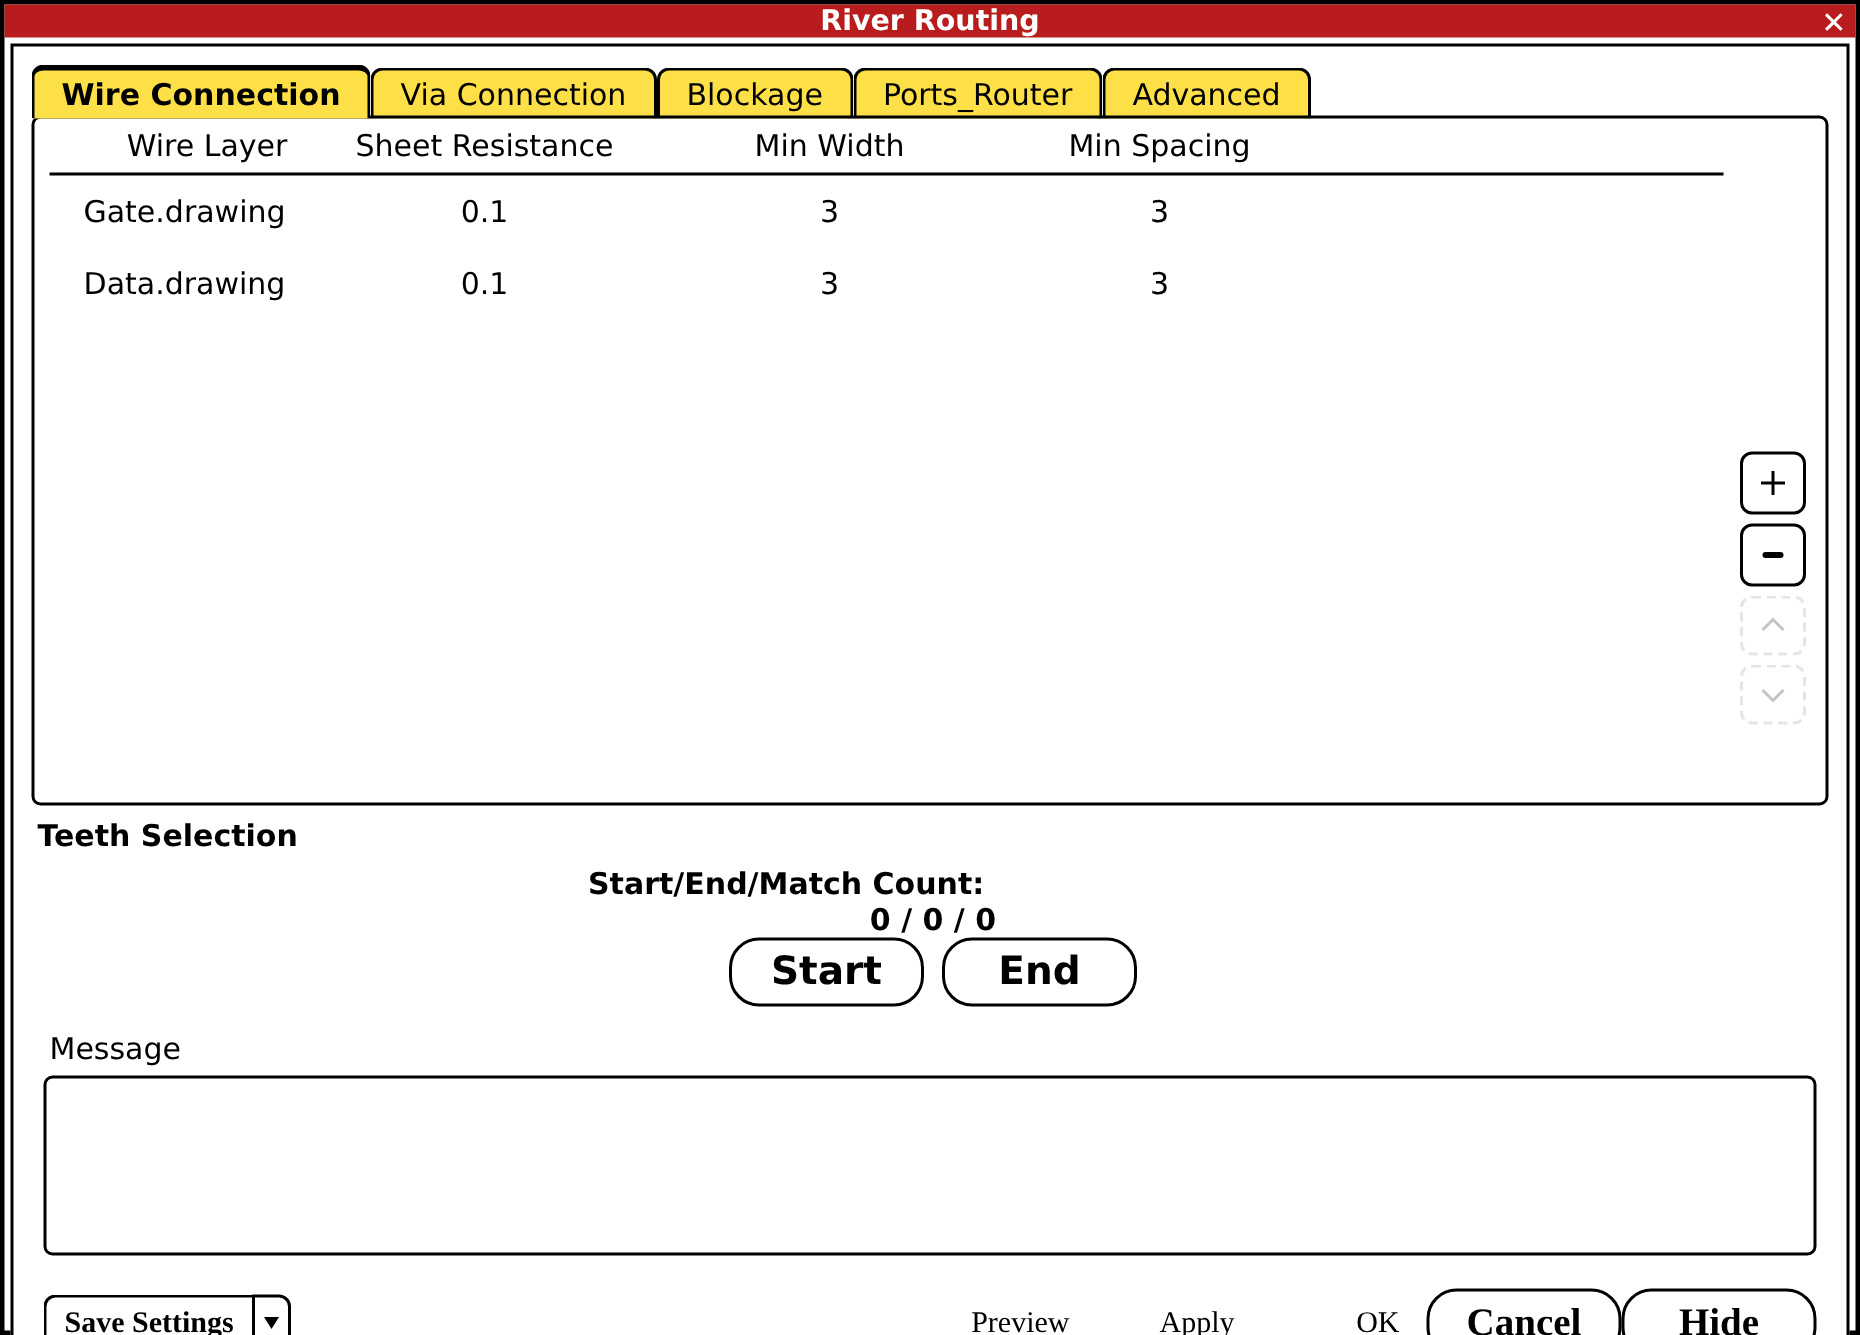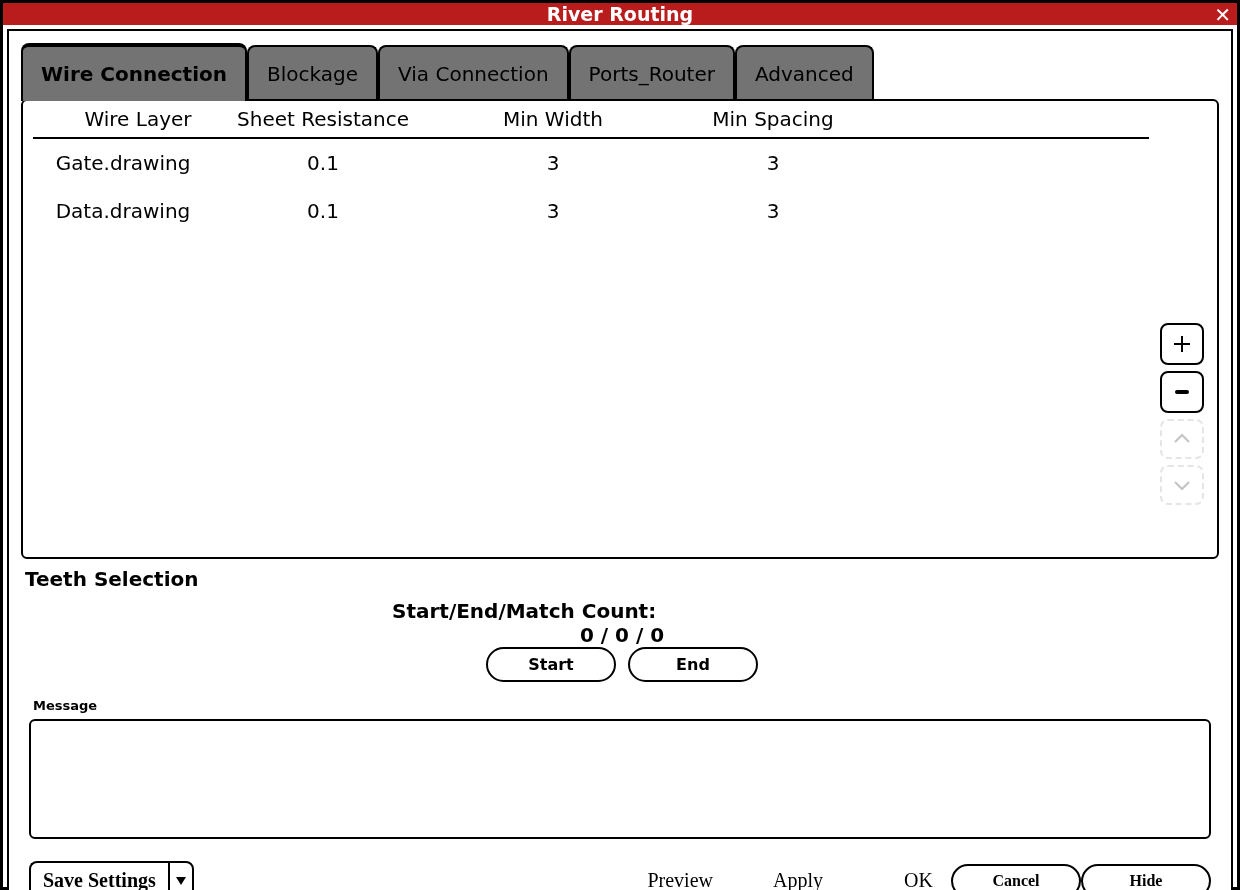--- a/index.html
+++ b/index.html
@@ -58,11 +58,11 @@
 .tab {
   border: 2px solid #000;
   border-bottom: none;
-  padding: 15px 18px;
+  padding: 4px 18px;
   font-size: 20px;
   font-weight: bold;
   margin-right: 0;
-  background: #737373;
+  background: #fde047;
   border-top-left-radius: 8px;
   border-top-right-radius: 8px;
   cursor: pointer;

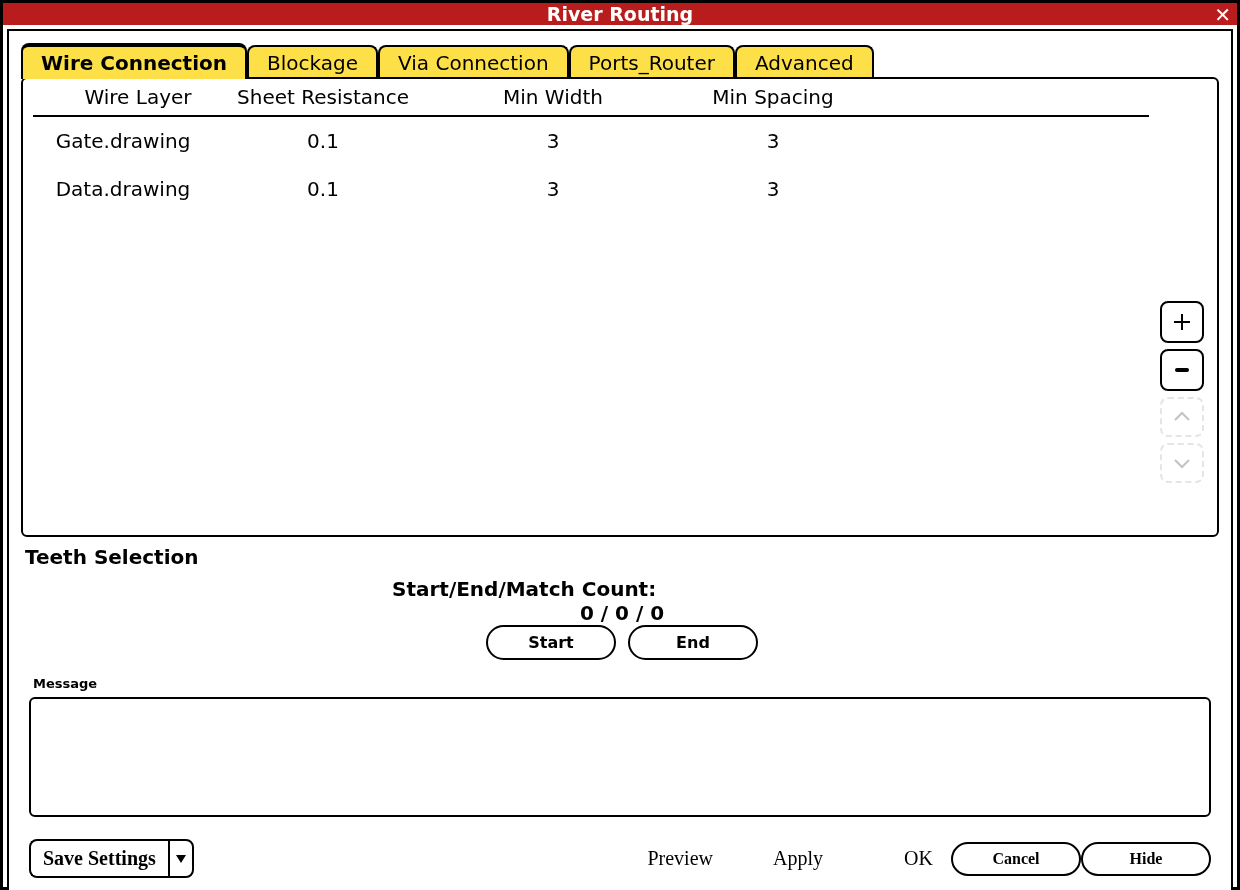--- a/index.html
+++ b/index.html
@@ -236,8 +236,8 @@
 
     <div class="tabs-row">
       <div class="tab active"><span>Wire Connection</span></div>
+      <div class="tab"><span>Via Connection</span></div>
       <div class="tab"><span>Blockage</span></div>
-      <div class="tab"><span>Via Connection</span></div>
       <div class="tab"><span>Ports_Router</span></div>
       <div class="tab"><span>Advanced</span></div>
     </div>

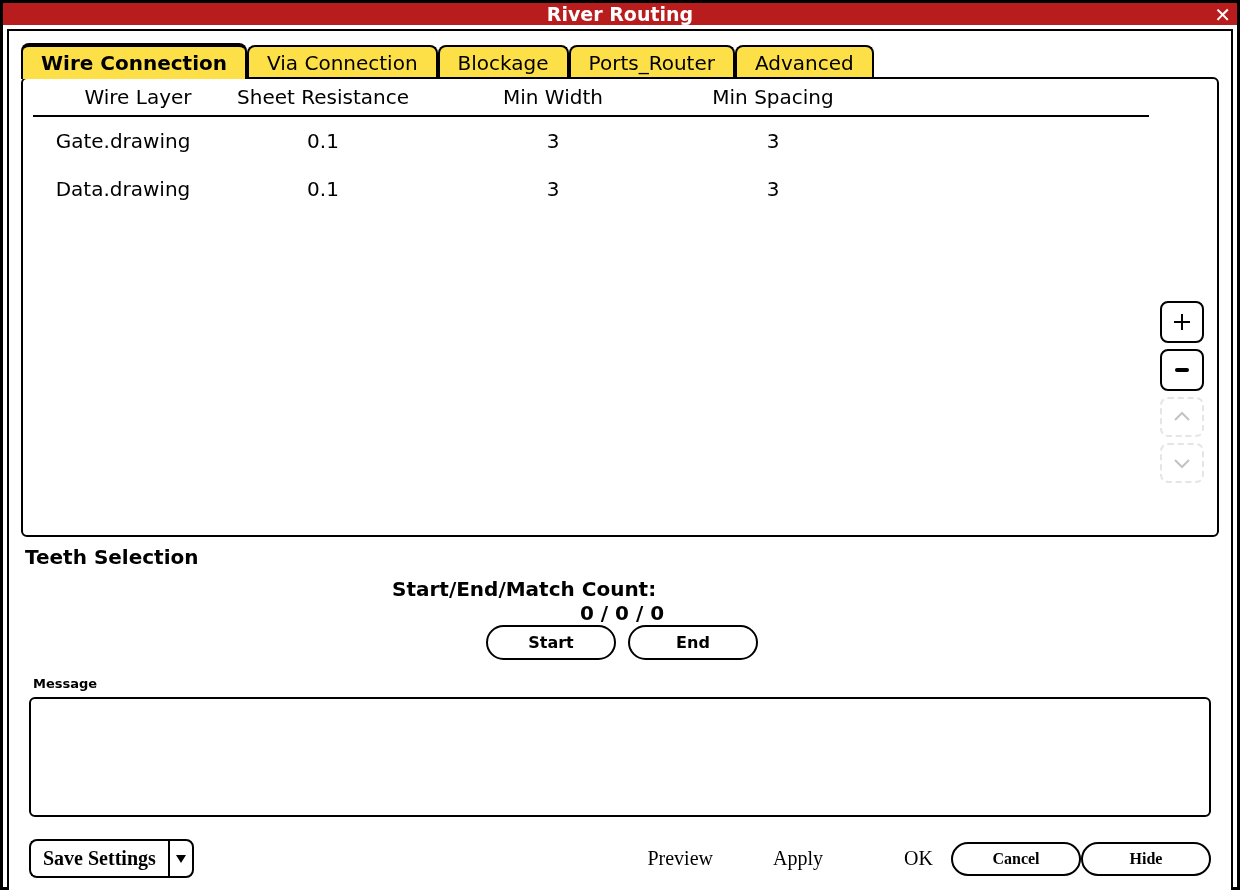--- a/index.html
+++ b/index.html
@@ -158,7 +158,7 @@
   border: 2px solid #000;
   border-radius: 20px;
   background: #fff;
-  font-size: 16px;
+  font-size: 26px;
   font-weight: bold;
   padding: 6px 0;
   text-align: center;

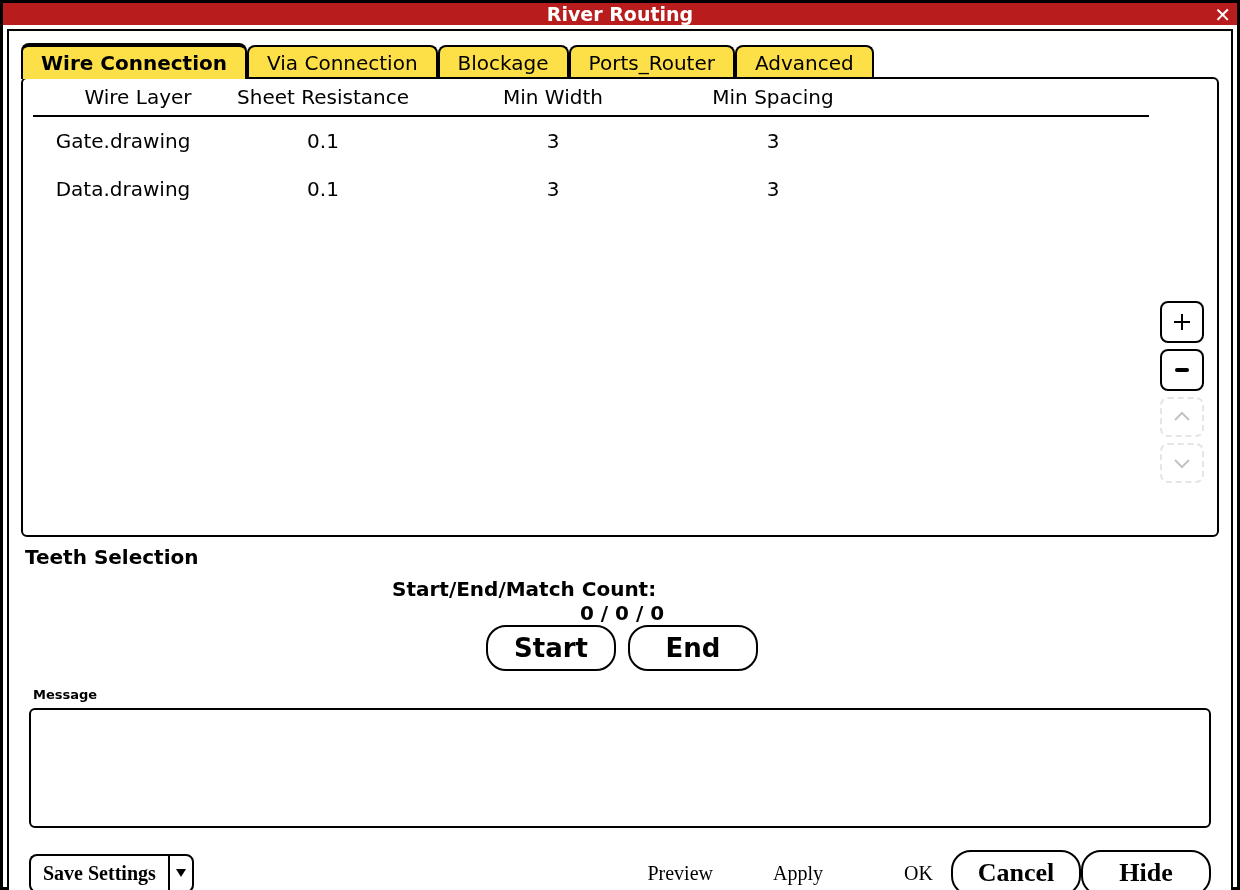--- a/index.html
+++ b/index.html
@@ -170,8 +170,8 @@
   gap: 12px;
 }
 .msg-label {
-  font-size: 13px;
-  font-weight: bold;
+  font-size: 20px;
+  font-weight: normal;
   margin-top: 16px;
   margin-left: 12px;
 }

